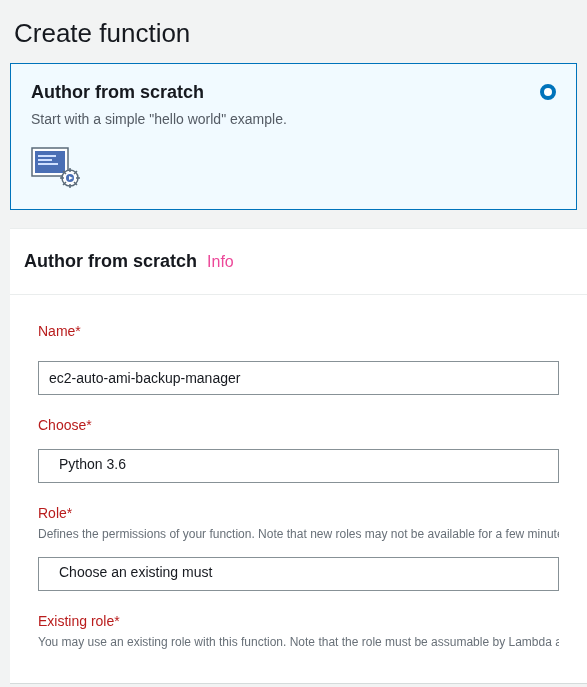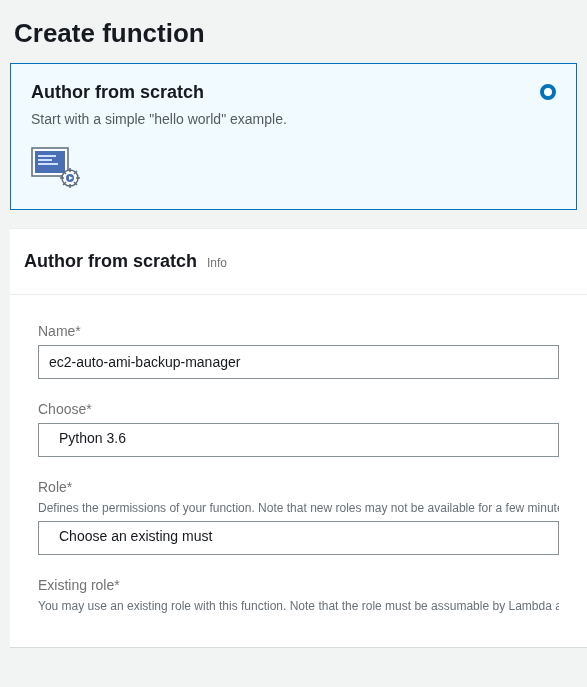--- a/index.html
+++ b/index.html
@@ -13,7 +13,7 @@
   }
   .page-title {
     font-size: 26px;
-    font-weight: 700;
+    font-weight: 400;
     padding: 18px 14px 14px 14px;
     color: #16191f;
   }

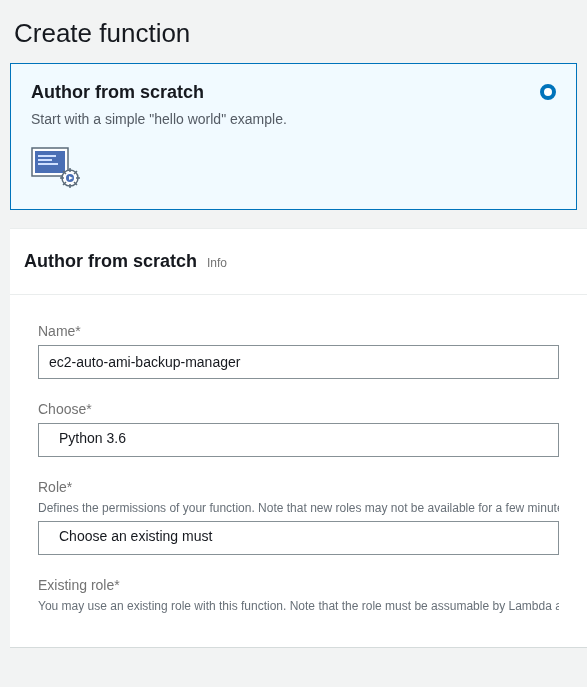--- a/index.html
+++ b/index.html
@@ -66,8 +66,8 @@
     font-weight: 700;
   }
   .form-header .info-link {
-    font-size: 12px;
-    color: #737373;
+    font-size: 16px;
+    color: #ec4899;
     cursor: pointer;
   }
   .field {

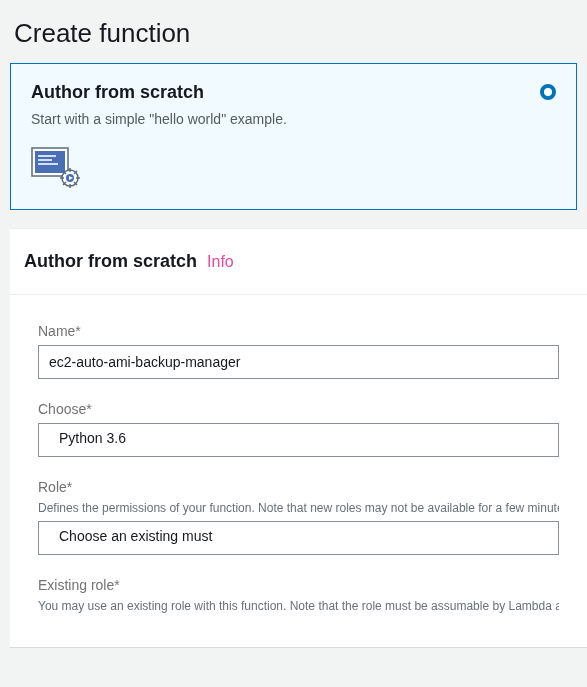--- a/index.html
+++ b/index.html
@@ -75,7 +75,7 @@
   }
   .field-label {
     font-size: 14px;
-    color: #737373;
+    color: #b91c1c;
     font-weight: 400;
     margin-bottom: 6px;
   }

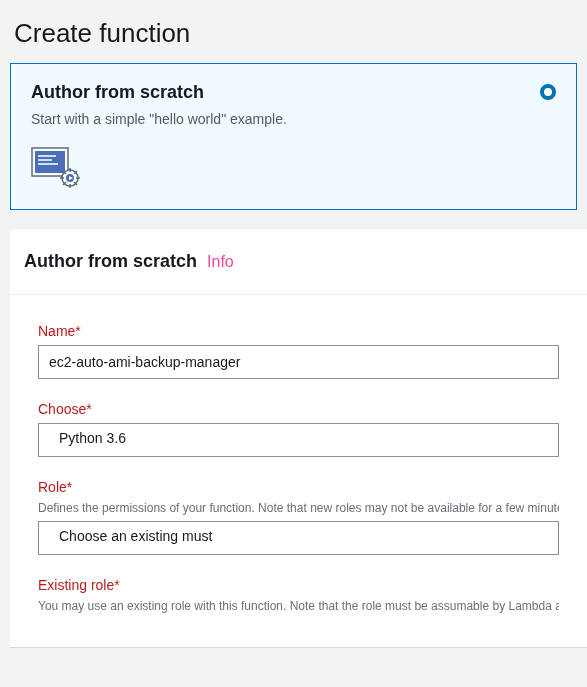--- a/index.html
+++ b/index.html
@@ -94,6 +94,7 @@
     font-size: 14px;
     padding: 6px 10px;
     color: #16191f;
+    margin-top: 16px;
   }
   .select-wrap {
     position: relative;

